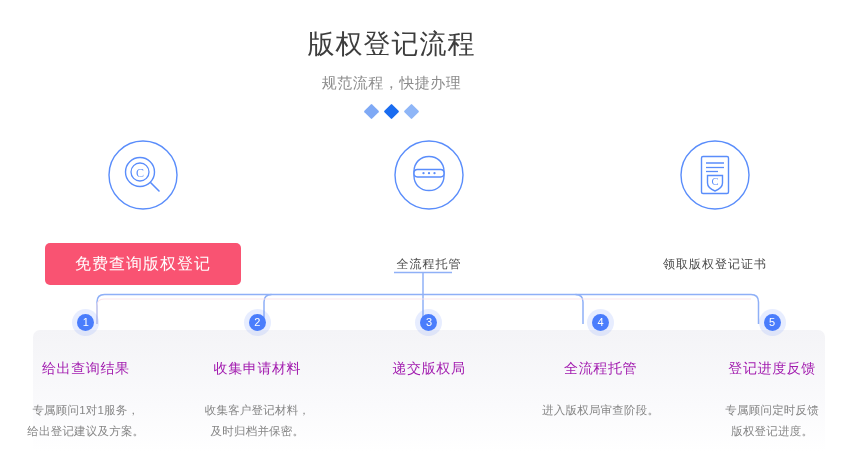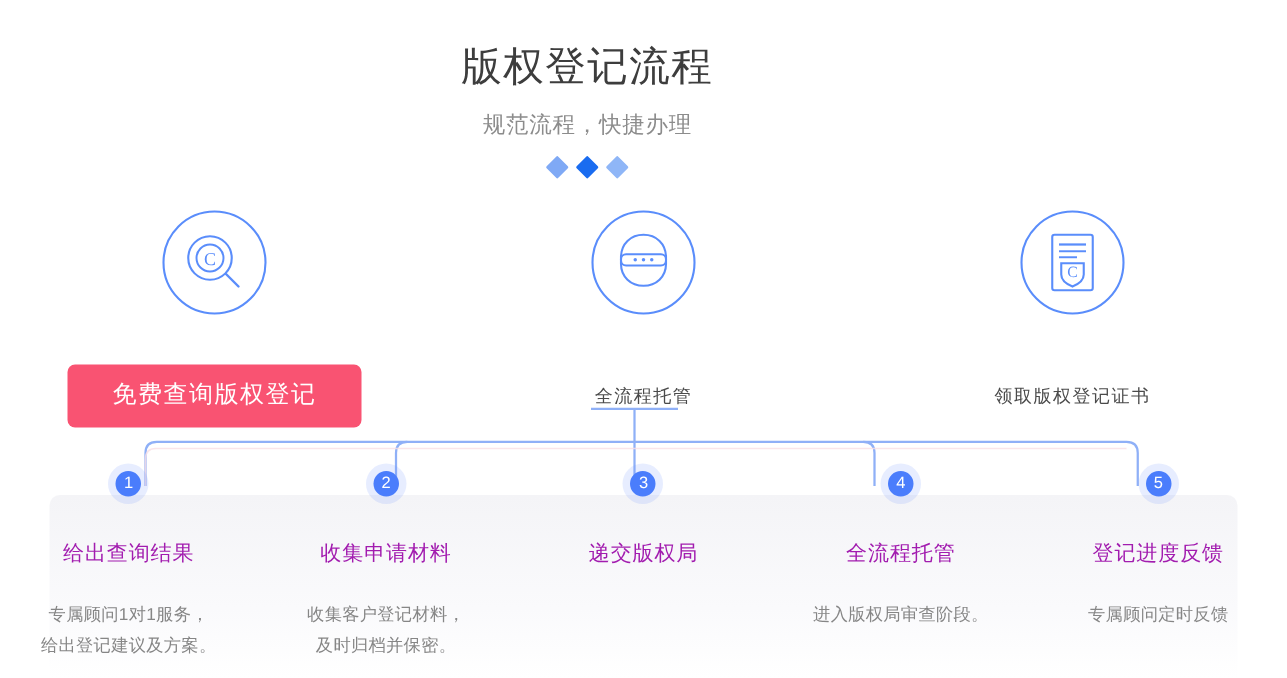--- a/index.html
+++ b/index.html
@@ -294,6 +294,7 @@
       <span class="step-title">登记进度反馈</span>
       <span class="step-desc">
         <span>专属顾问定时反馈</span>
+        <span>版权登记进度。</span>
       </span>
     </div>
 

